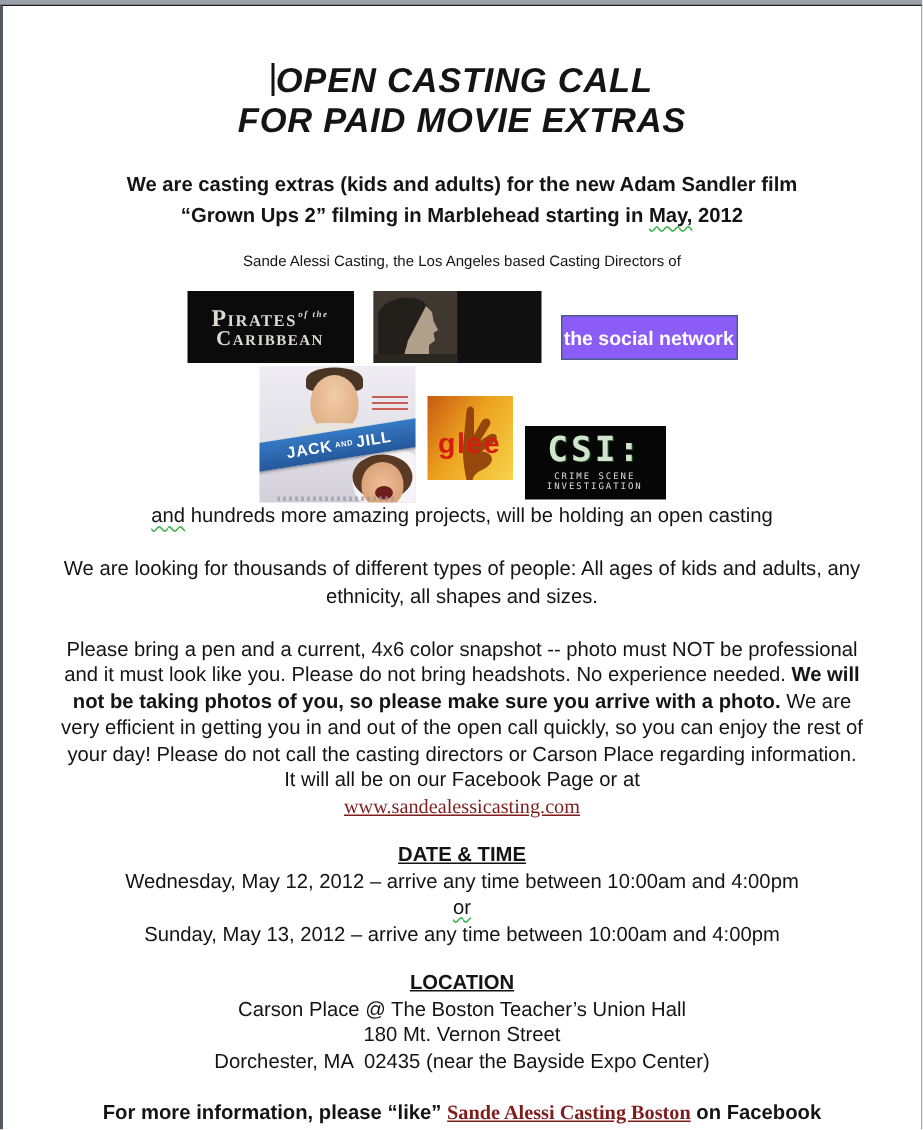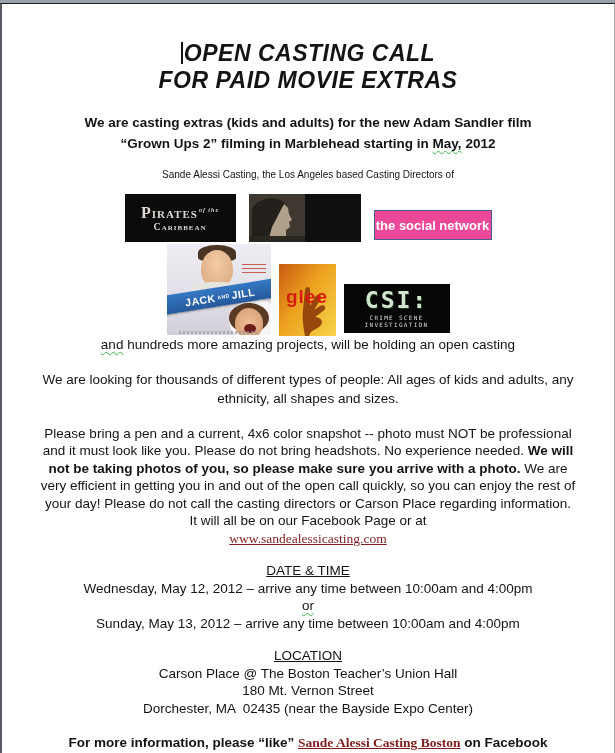--- a/index.html
+++ b/index.html
@@ -40,7 +40,7 @@
              display:flex; flex-direction:column; align-items:center; justify-content:center; }
   .pirates .l1 { font-variant:small-caps; font-weight:bold; font-size:16px; line-height:15px; letter-spacing:1px; }
   .pirates .ofthe { font-variant:normal; font-size:6px; font-style:italic; vertical-align:6px; margin-left:1px; }
-  .pirates .l2 { font-variant:small-caps; font-weight:bold; font-size:10px; line-height:13px; letter-spacing:1px; }
+  .pirates .l2 { font-variant:small-caps; font-weight:bold; font-size:14px; line-height:13px; letter-spacing:1px; }
 
   .dragon { width:112px; height:48px; background:#101010; display:flex; }
   .dragon svg { width:56px; height:48px; display:block; }

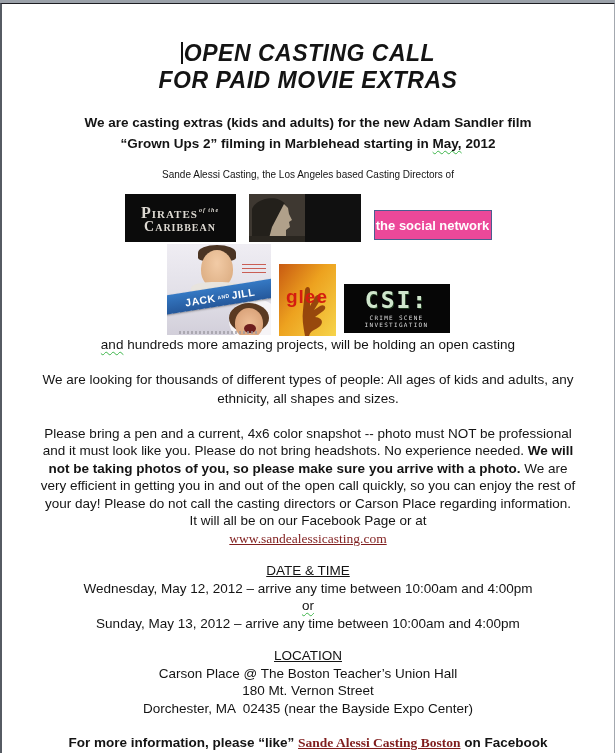--- a/index.html
+++ b/index.html
@@ -48,7 +48,7 @@
                  align-items:center; color:#bf3428; font-family:"Liberation Serif","DejaVu Serif",serif;
                  font-weight:bold; font-size:10px; line-height:10px; letter-spacing:1.5px; }
 
-  .social { width:118px; height:30px; margin-top:16px; background:#ec4899; color:#fff;
+  .social { width:118px; height:30px; margin-top:16px; background:#8b5cf6; color:#fff;
             display:flex; align-items:center; justify-content:center;
             font-weight:bold; font-size:13px; border:1px solid #4a5d90; box-sizing:border-box; }
 

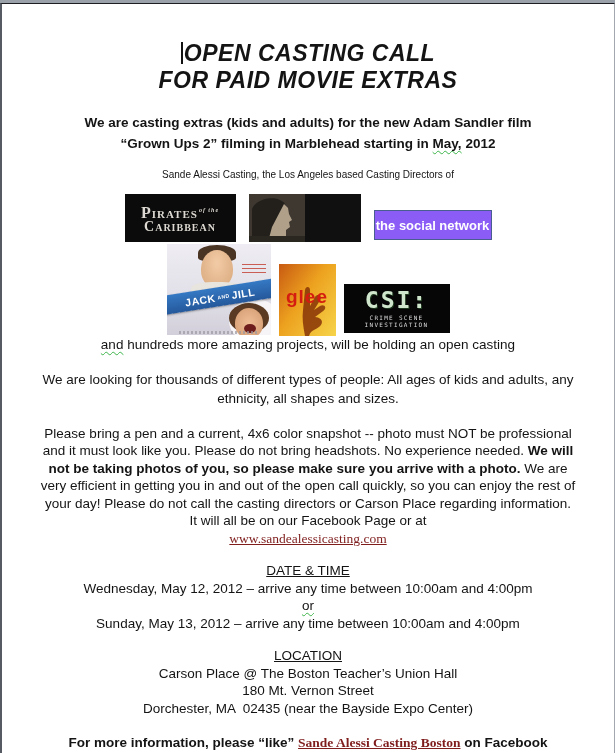--- a/index.html
+++ b/index.html
@@ -100,7 +100,7 @@
   .boy .date { position:absolute; bottom:3px; left:0; width:100%; color:#eee;
                font-weight:bold; font-size:4.5px; }
 
-  .glee { width:57px; height:72px; margin-top:20px;
+  .glee { width:57px; height:56px; margin-top:20px;
           background:linear-gradient(125deg,#c85a12 0%,#eda21f 45%,#f6d44a 100%); }
   .glee svg { position:absolute; bottom:0; left:0; width:57px; height:72px; }
   .glee .label { position:absolute; top:22px; left:0; width:100%; text-align:center;

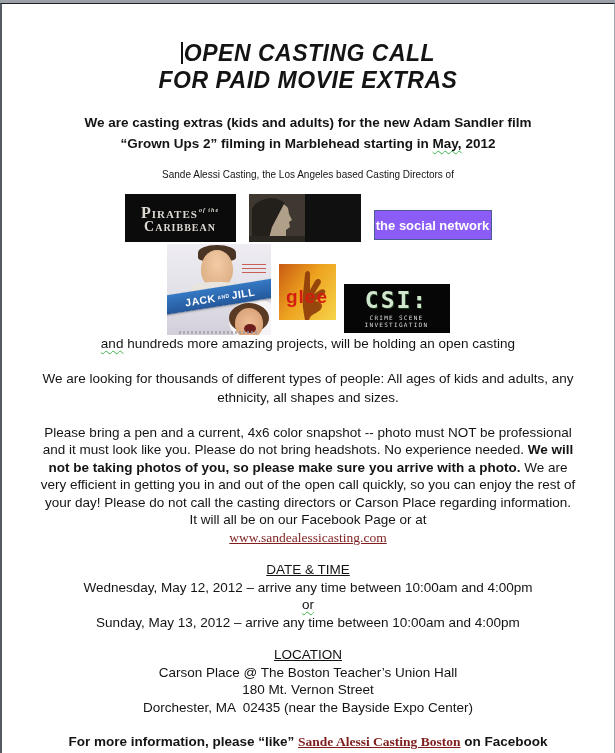--- a/index.html
+++ b/index.html
@@ -106,7 +106,7 @@
   .glee .label { position:absolute; top:22px; left:0; width:100%; text-align:center;
                  color:#d41c10; font-weight:bold; font-size:19px; letter-spacing:1px; }
 
-  .csi { width:106px; height:49px; margin-top:40px; background:#060606;
+  .csi { width:94px; height:49px; margin-top:40px; background:#060606;
          display:flex; flex-direction:column; align-items:center; justify-content:center; }
   .csi .t { color:#cfe6cc; font-family:"DejaVu Sans Mono","Liberation Mono",monospace;
             font-weight:bold; font-size:23px; line-height:22px; letter-spacing:2px;

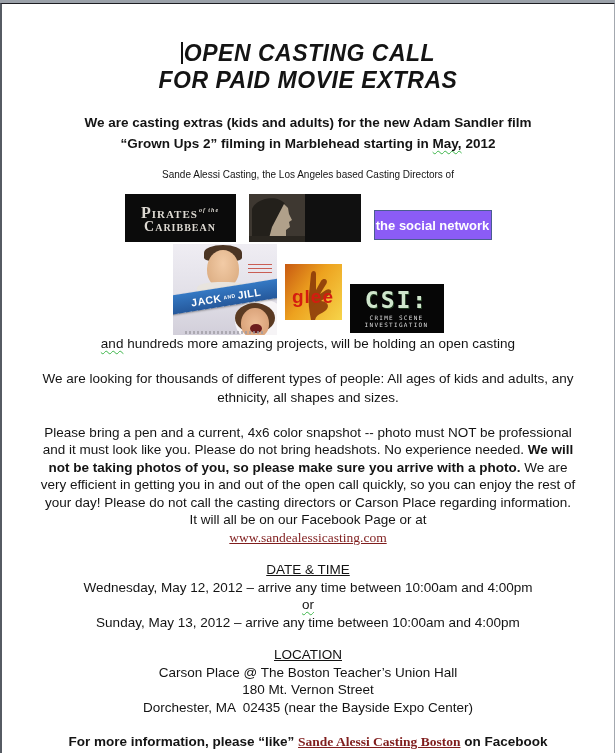--- a/index.html
+++ b/index.html
@@ -122,7 +122,7 @@
   .p-photo b { font-weight:bold; }
   .weblink-line { font-size:13.5px; line-height:17.5px; }
 
-  .sec-heading { margin-top:15px; font-size:13.5px; font-weight:normal;
+  .sec-heading { margin-top:15px; font-size:13.5px; font-weight:bold;
                  text-decoration:underline; line-height:17.5px; }
   .footer-line { margin-top:17px; font-size:13.5px; font-weight:bold; line-height:17px; }
   .footer-line a { font-weight:bold; }

